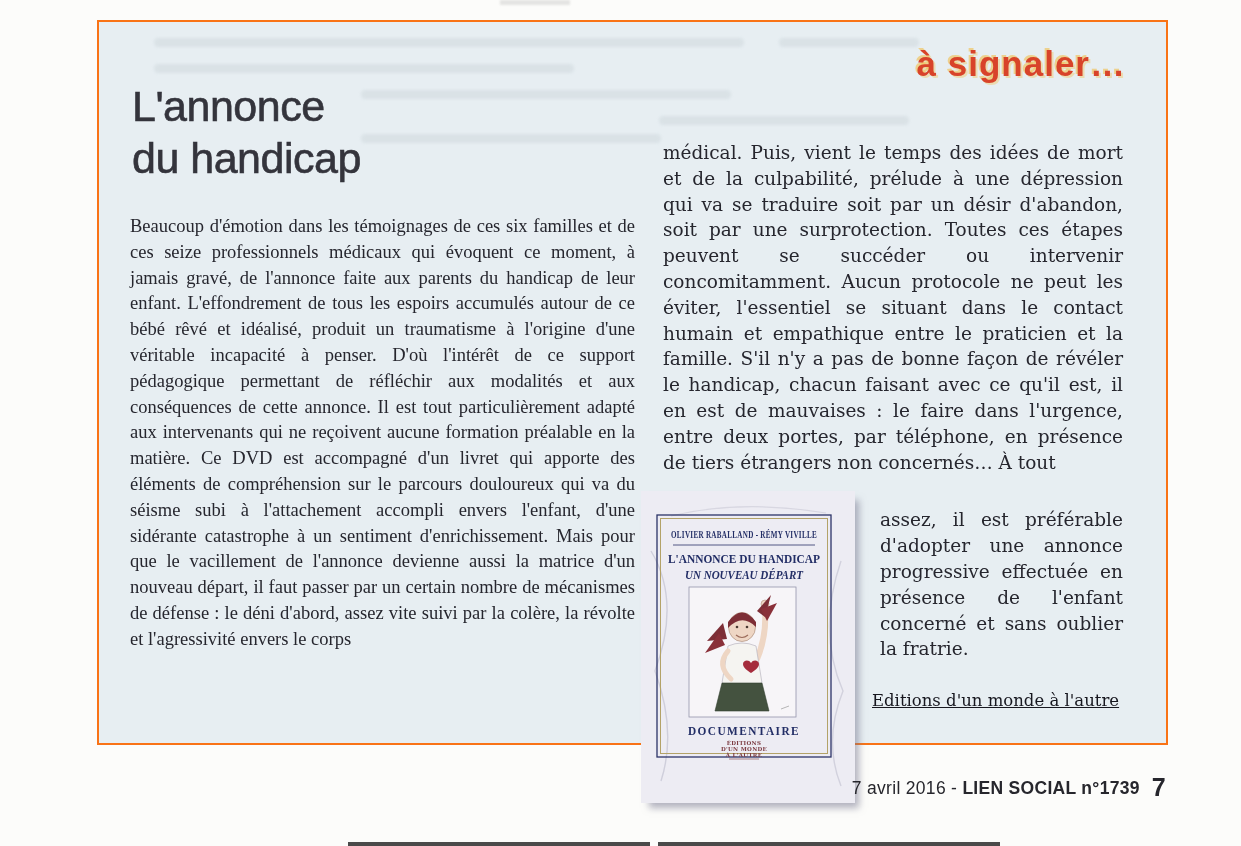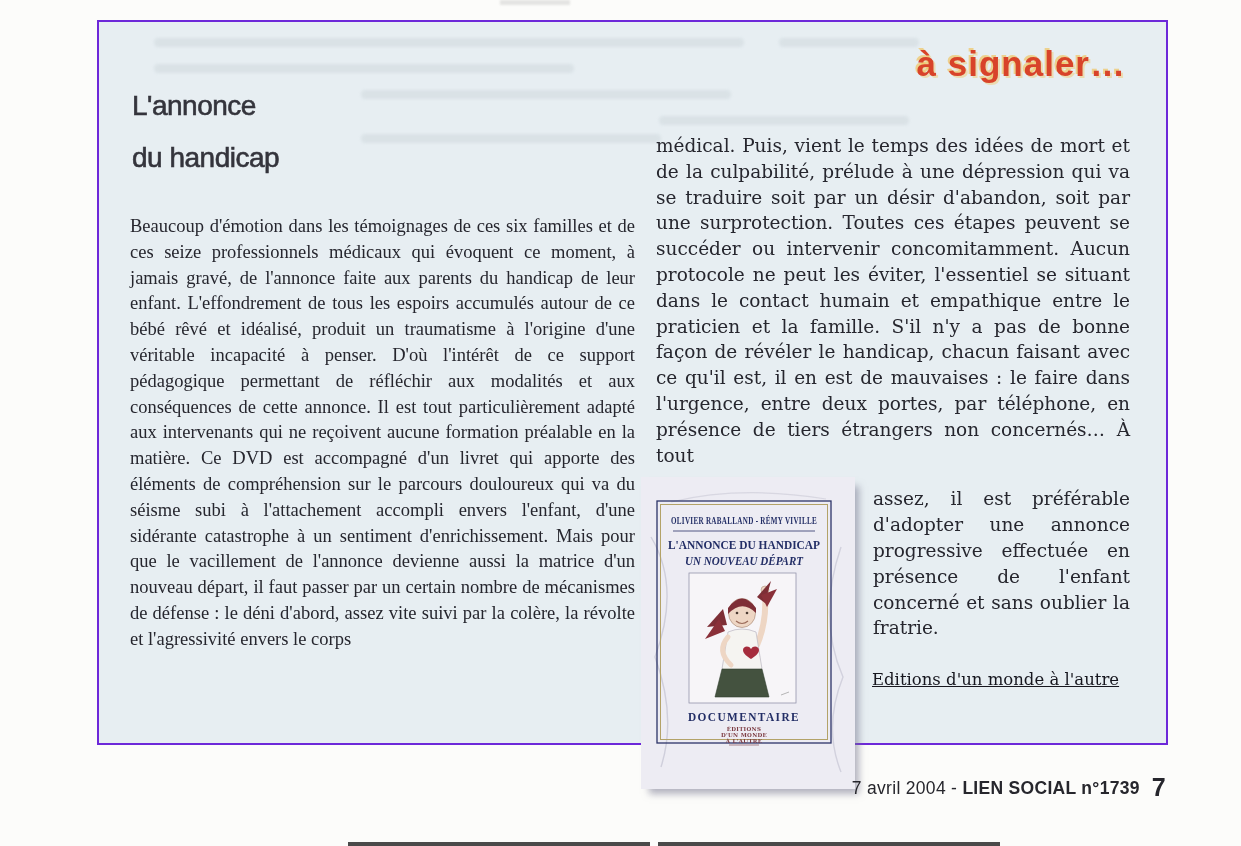--- a/index.html
+++ b/index.html
@@ -11,7 +11,7 @@
   
   .content-box{
     position:absolute;left:97px;top:20px;width:1071px;height:725px;
-    background:#e7eef2;border:2px solid #6d28d9;box-sizing:border-box;
+    background:#e7eef2;border:2px solid #f97316;box-sizing:border-box;
   }
   
   .ghost{position:absolute;height:9px;border-radius:5px;background:rgba(128,145,155,.13);filter:blur(1.5px);pointer-events:none;}

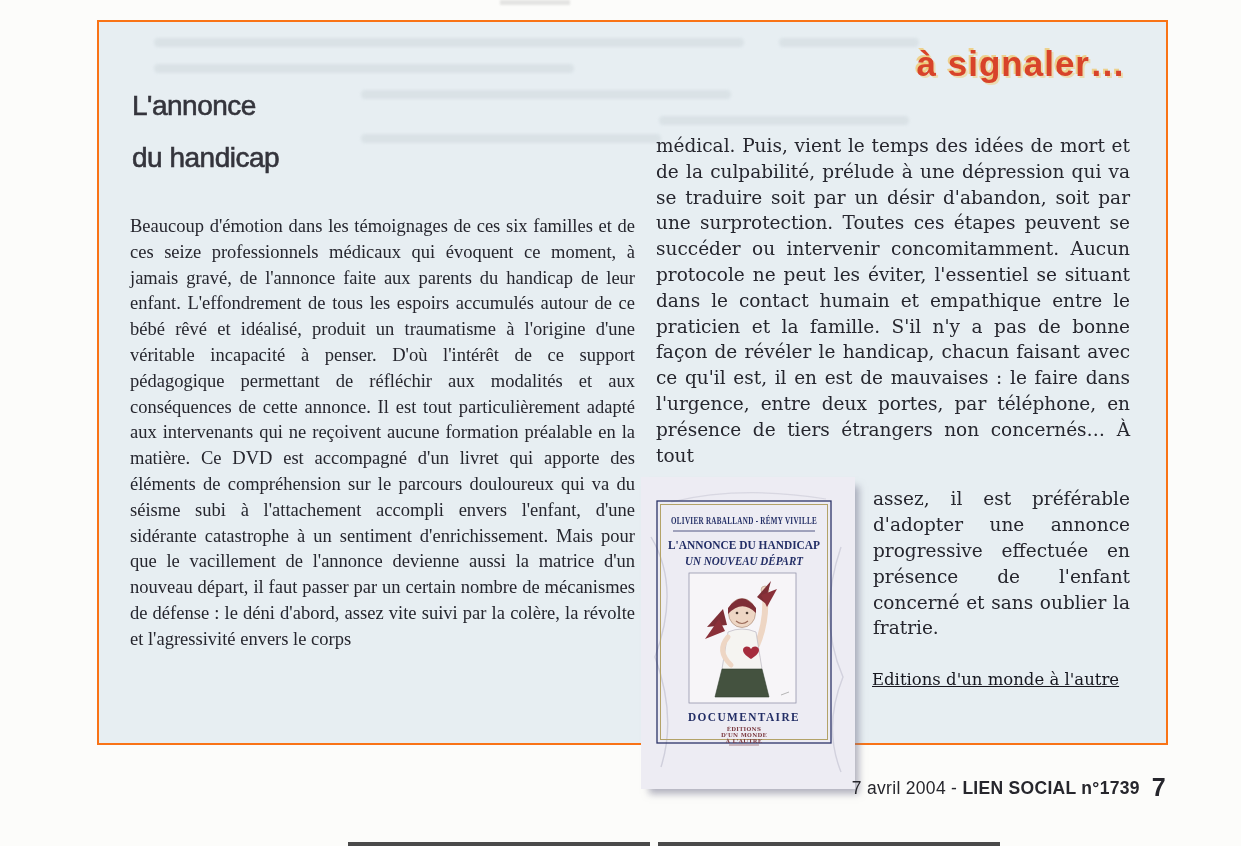--- a/index.html
+++ b/index.html
@@ -26,7 +26,7 @@
   
   .article-title{
     position:absolute;left:33px;top:58px;margin:0;
-    font-size:28px;line-height:52px;font-weight:normal;
+    font-size:43px;line-height:52px;font-weight:normal;
     color:#34343c;letter-spacing:-.5px;white-space:pre-line;
     -webkit-text-stroke:.6px #34343c;
   }

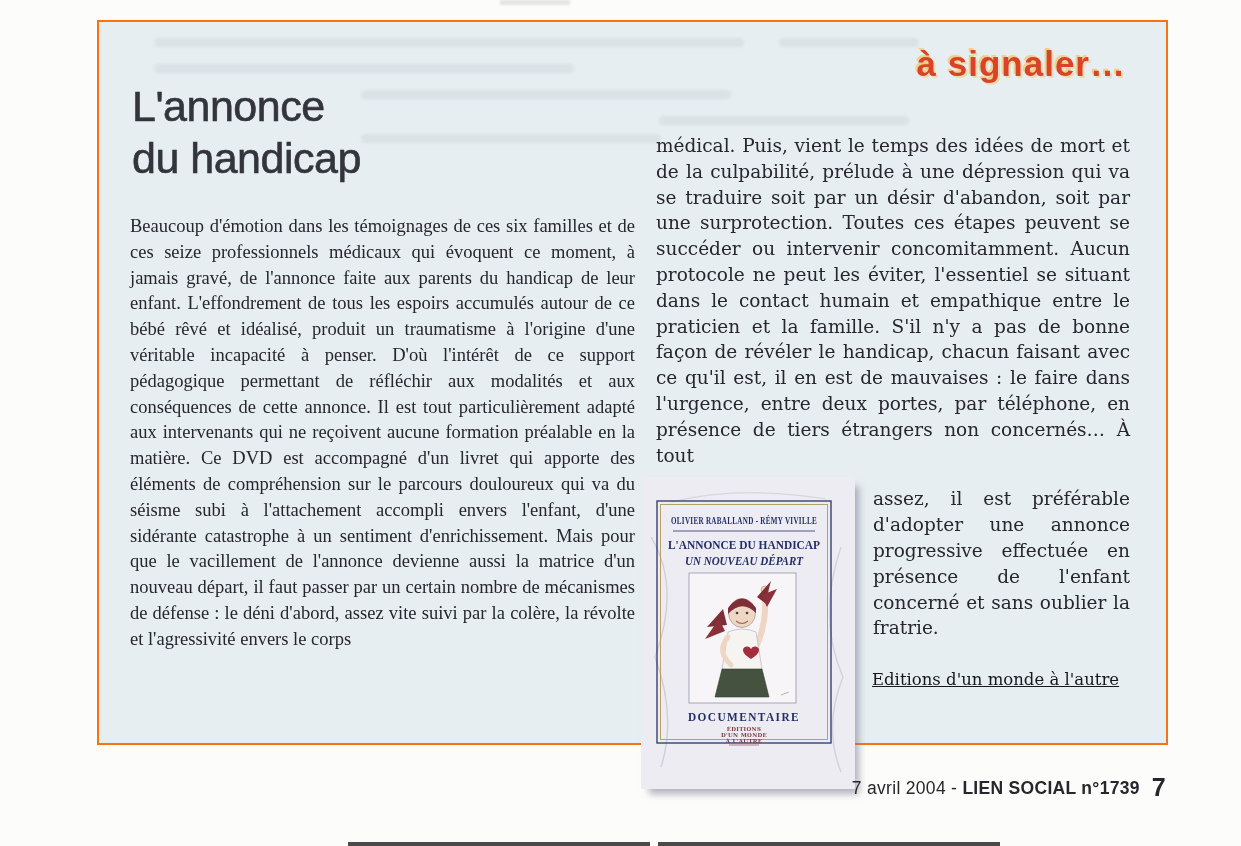--- a/index.html
+++ b/index.html
@@ -38,7 +38,7 @@
   }
   .col-left{position:absolute;left:31px;top:192px;width:505px;font-family:Liberation Serif, serif;}
   .col-right{position:absolute;left:548px;top:102px;width:492px;}
-  .col-right p{margin:9px;}
+  .col-right p{margin:16px;}
   .media-row{display:flex;margin-left:-6px;margin-top:4px;gap:9px;}
   .dvd-wrap{flex:none;width:214px;height:312px;box-shadow:6px 7px 7px -2px rgba(118,118,142,.55);background:#edecf3;}
   .side-col{width:278px;}

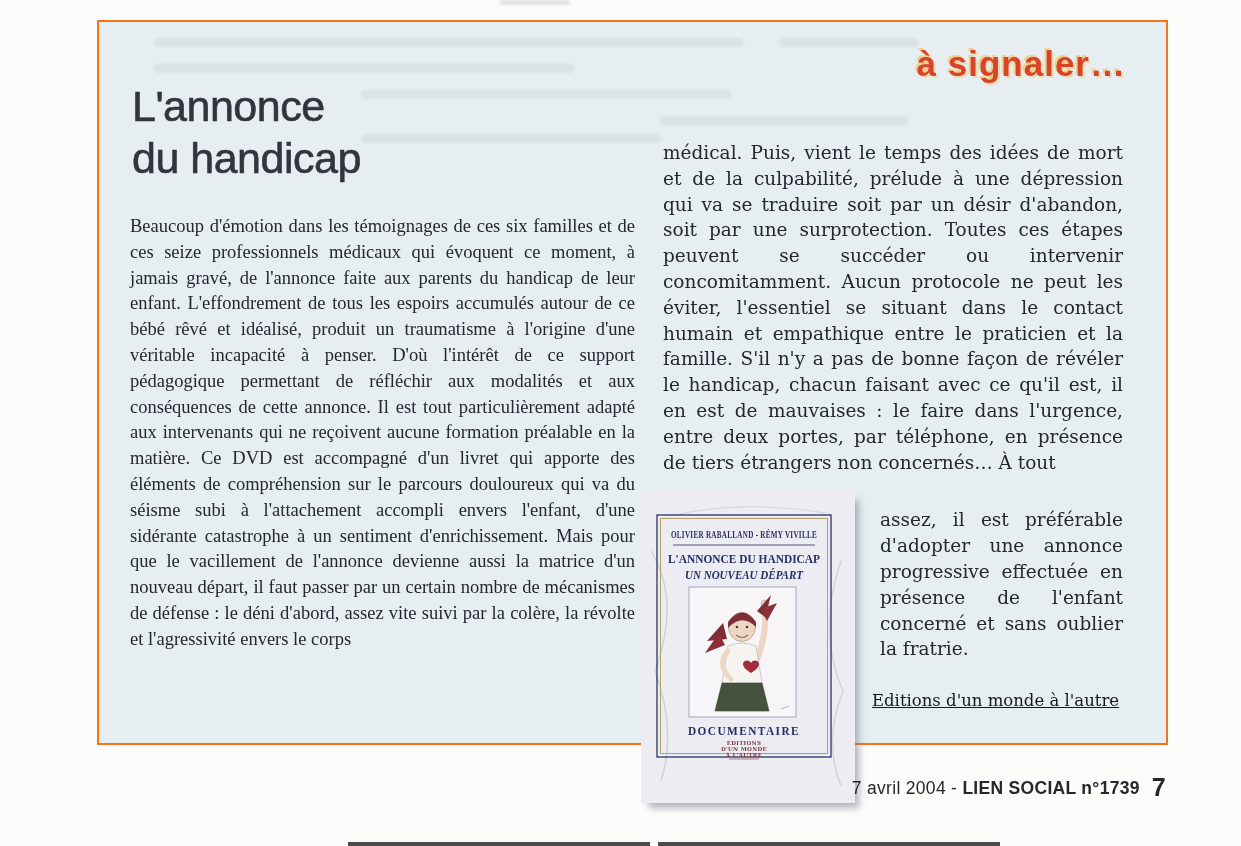--- a/index.html
+++ b/index.html
@@ -155,7 +155,7 @@
 </div>
 
 <div class="footer">
-  <span>7 avril 2004 - </span><span class="journal">LIEN SOCIAL n°1739</span><span class="pagenum">7</span>
+  <span>7 avril 2016 - </span><span class="journal">LIEN SOCIAL n°1739</span><span class="pagenum">7</span>
 </div>
 
 <div class="scan-bar" style="left:348px;width:302px;"></div>

